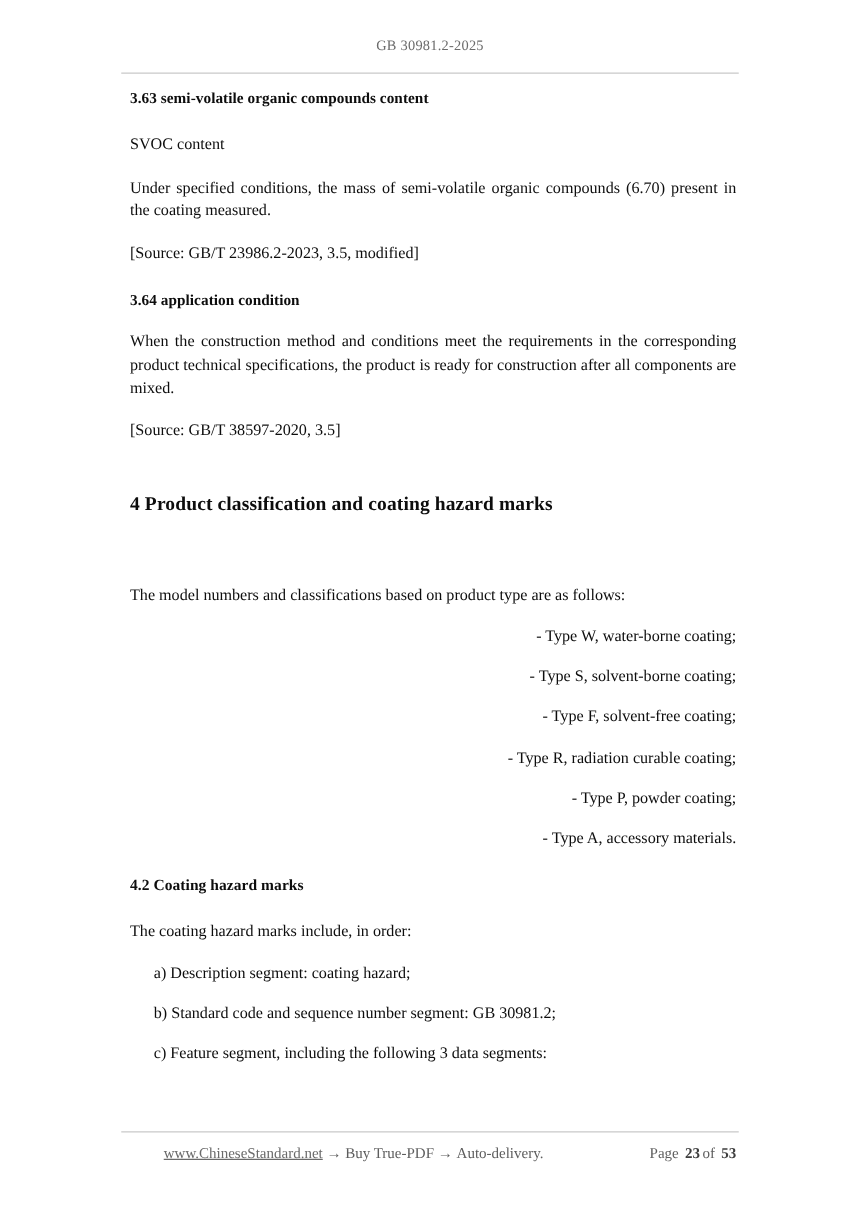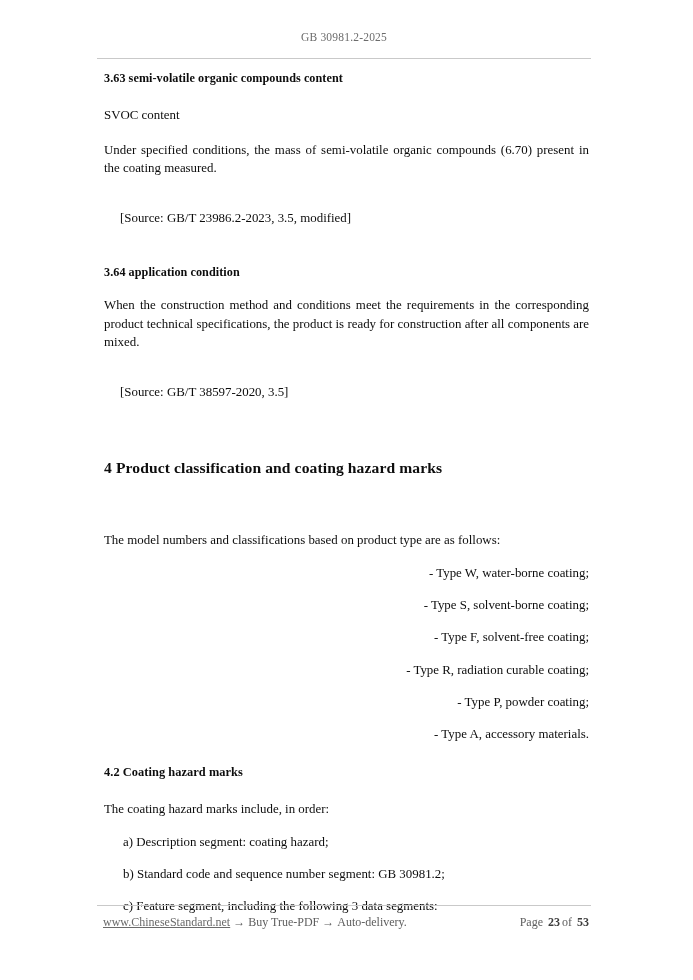--- a/index.html
+++ b/index.html
@@ -87,7 +87,7 @@
   p.src {
     font-size: 12.9px;
     line-height: 1.42;
-    margin: 16px;
+    margin: 0;
     text-align: left;
   }
   p.dash-item {

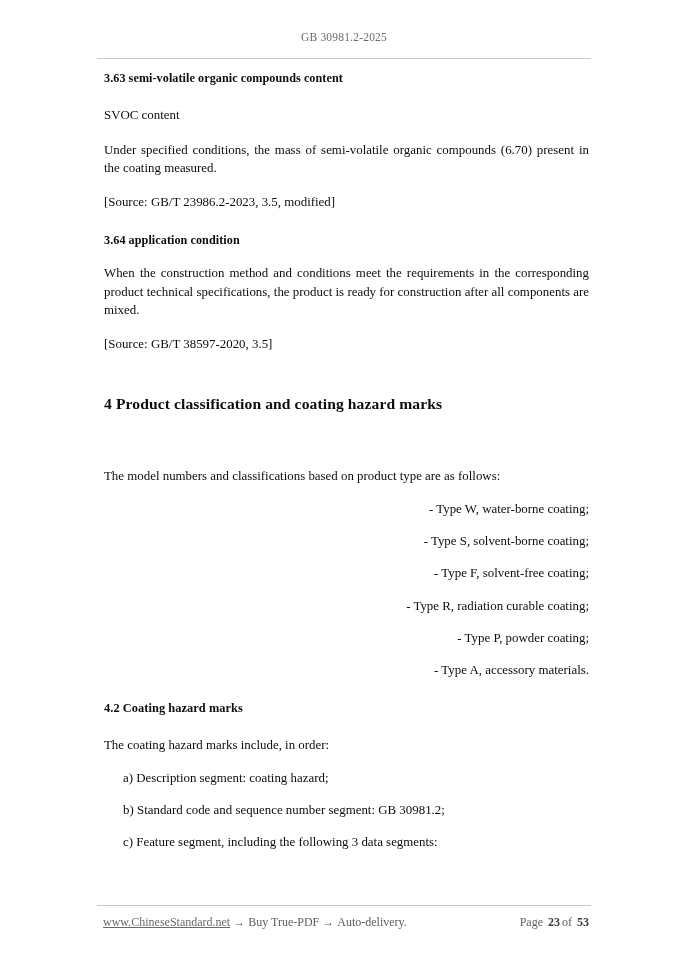--- a/index.html
+++ b/index.html
@@ -138,6 +138,7 @@
   .footer-link {
     color: #6a6a6a;
     text-decoration: underline;
+    margin-left: 28px;
   }
   .footer-arrow {
     padding: 0 3px;

